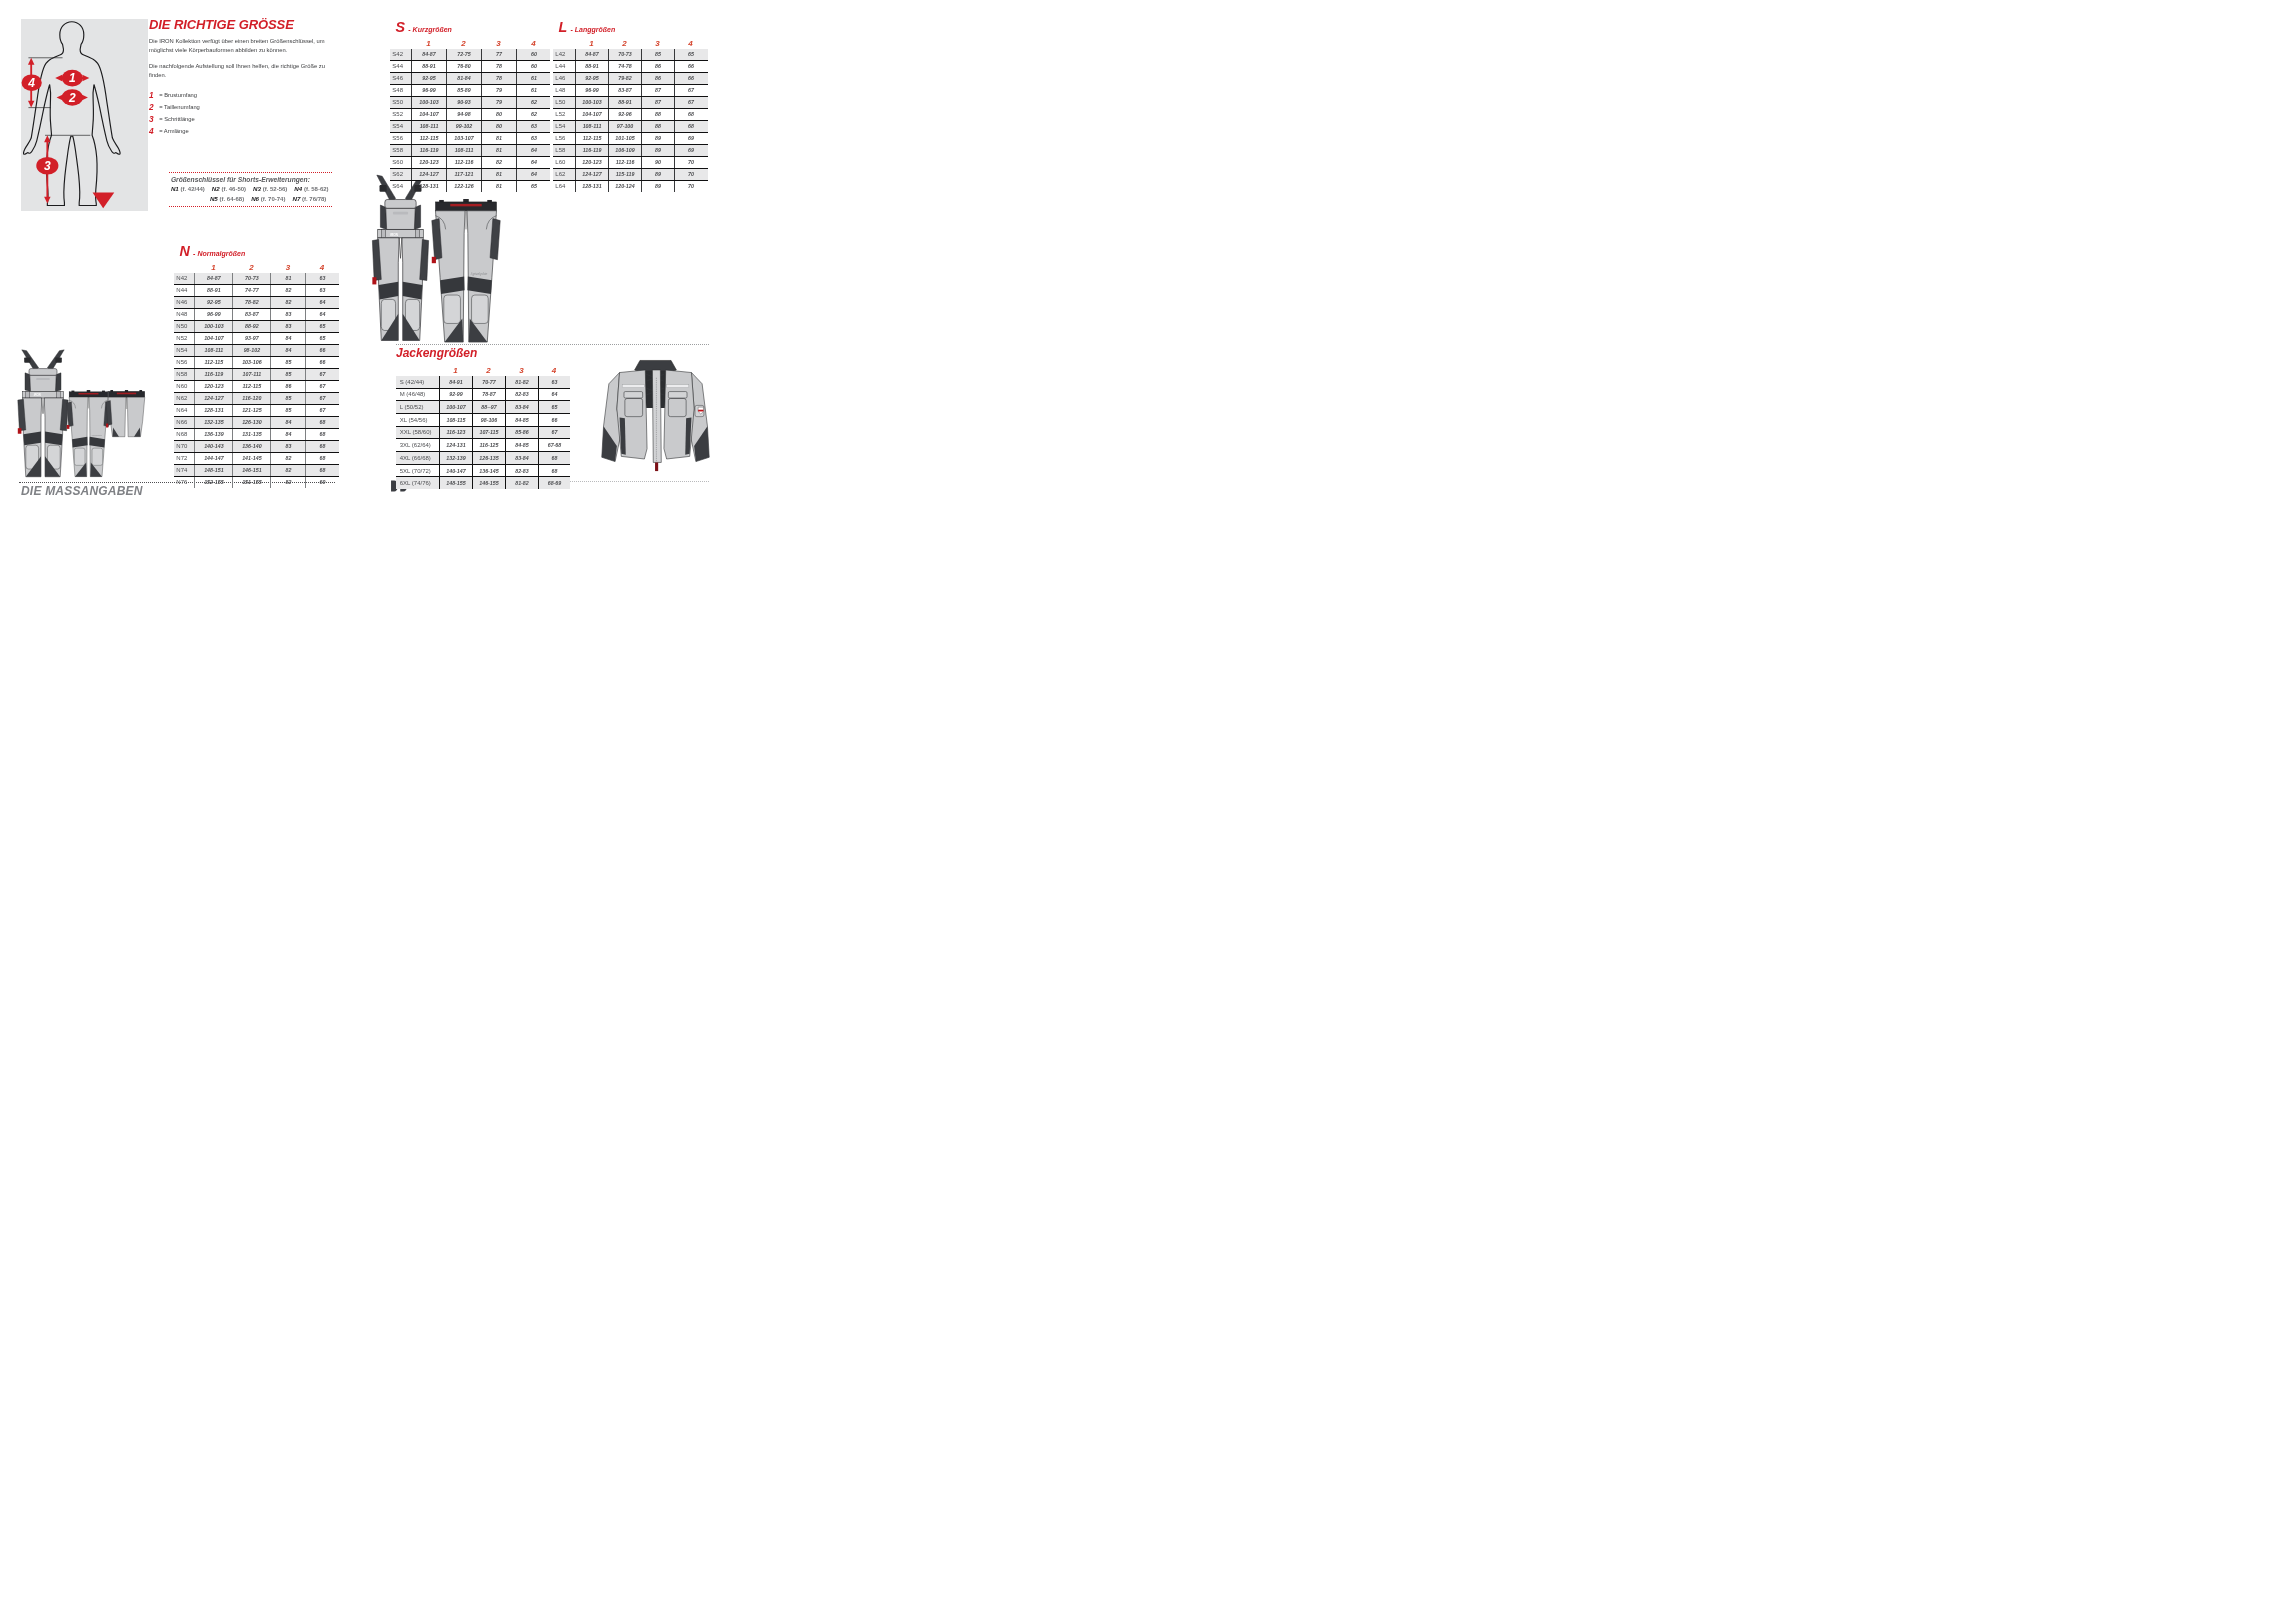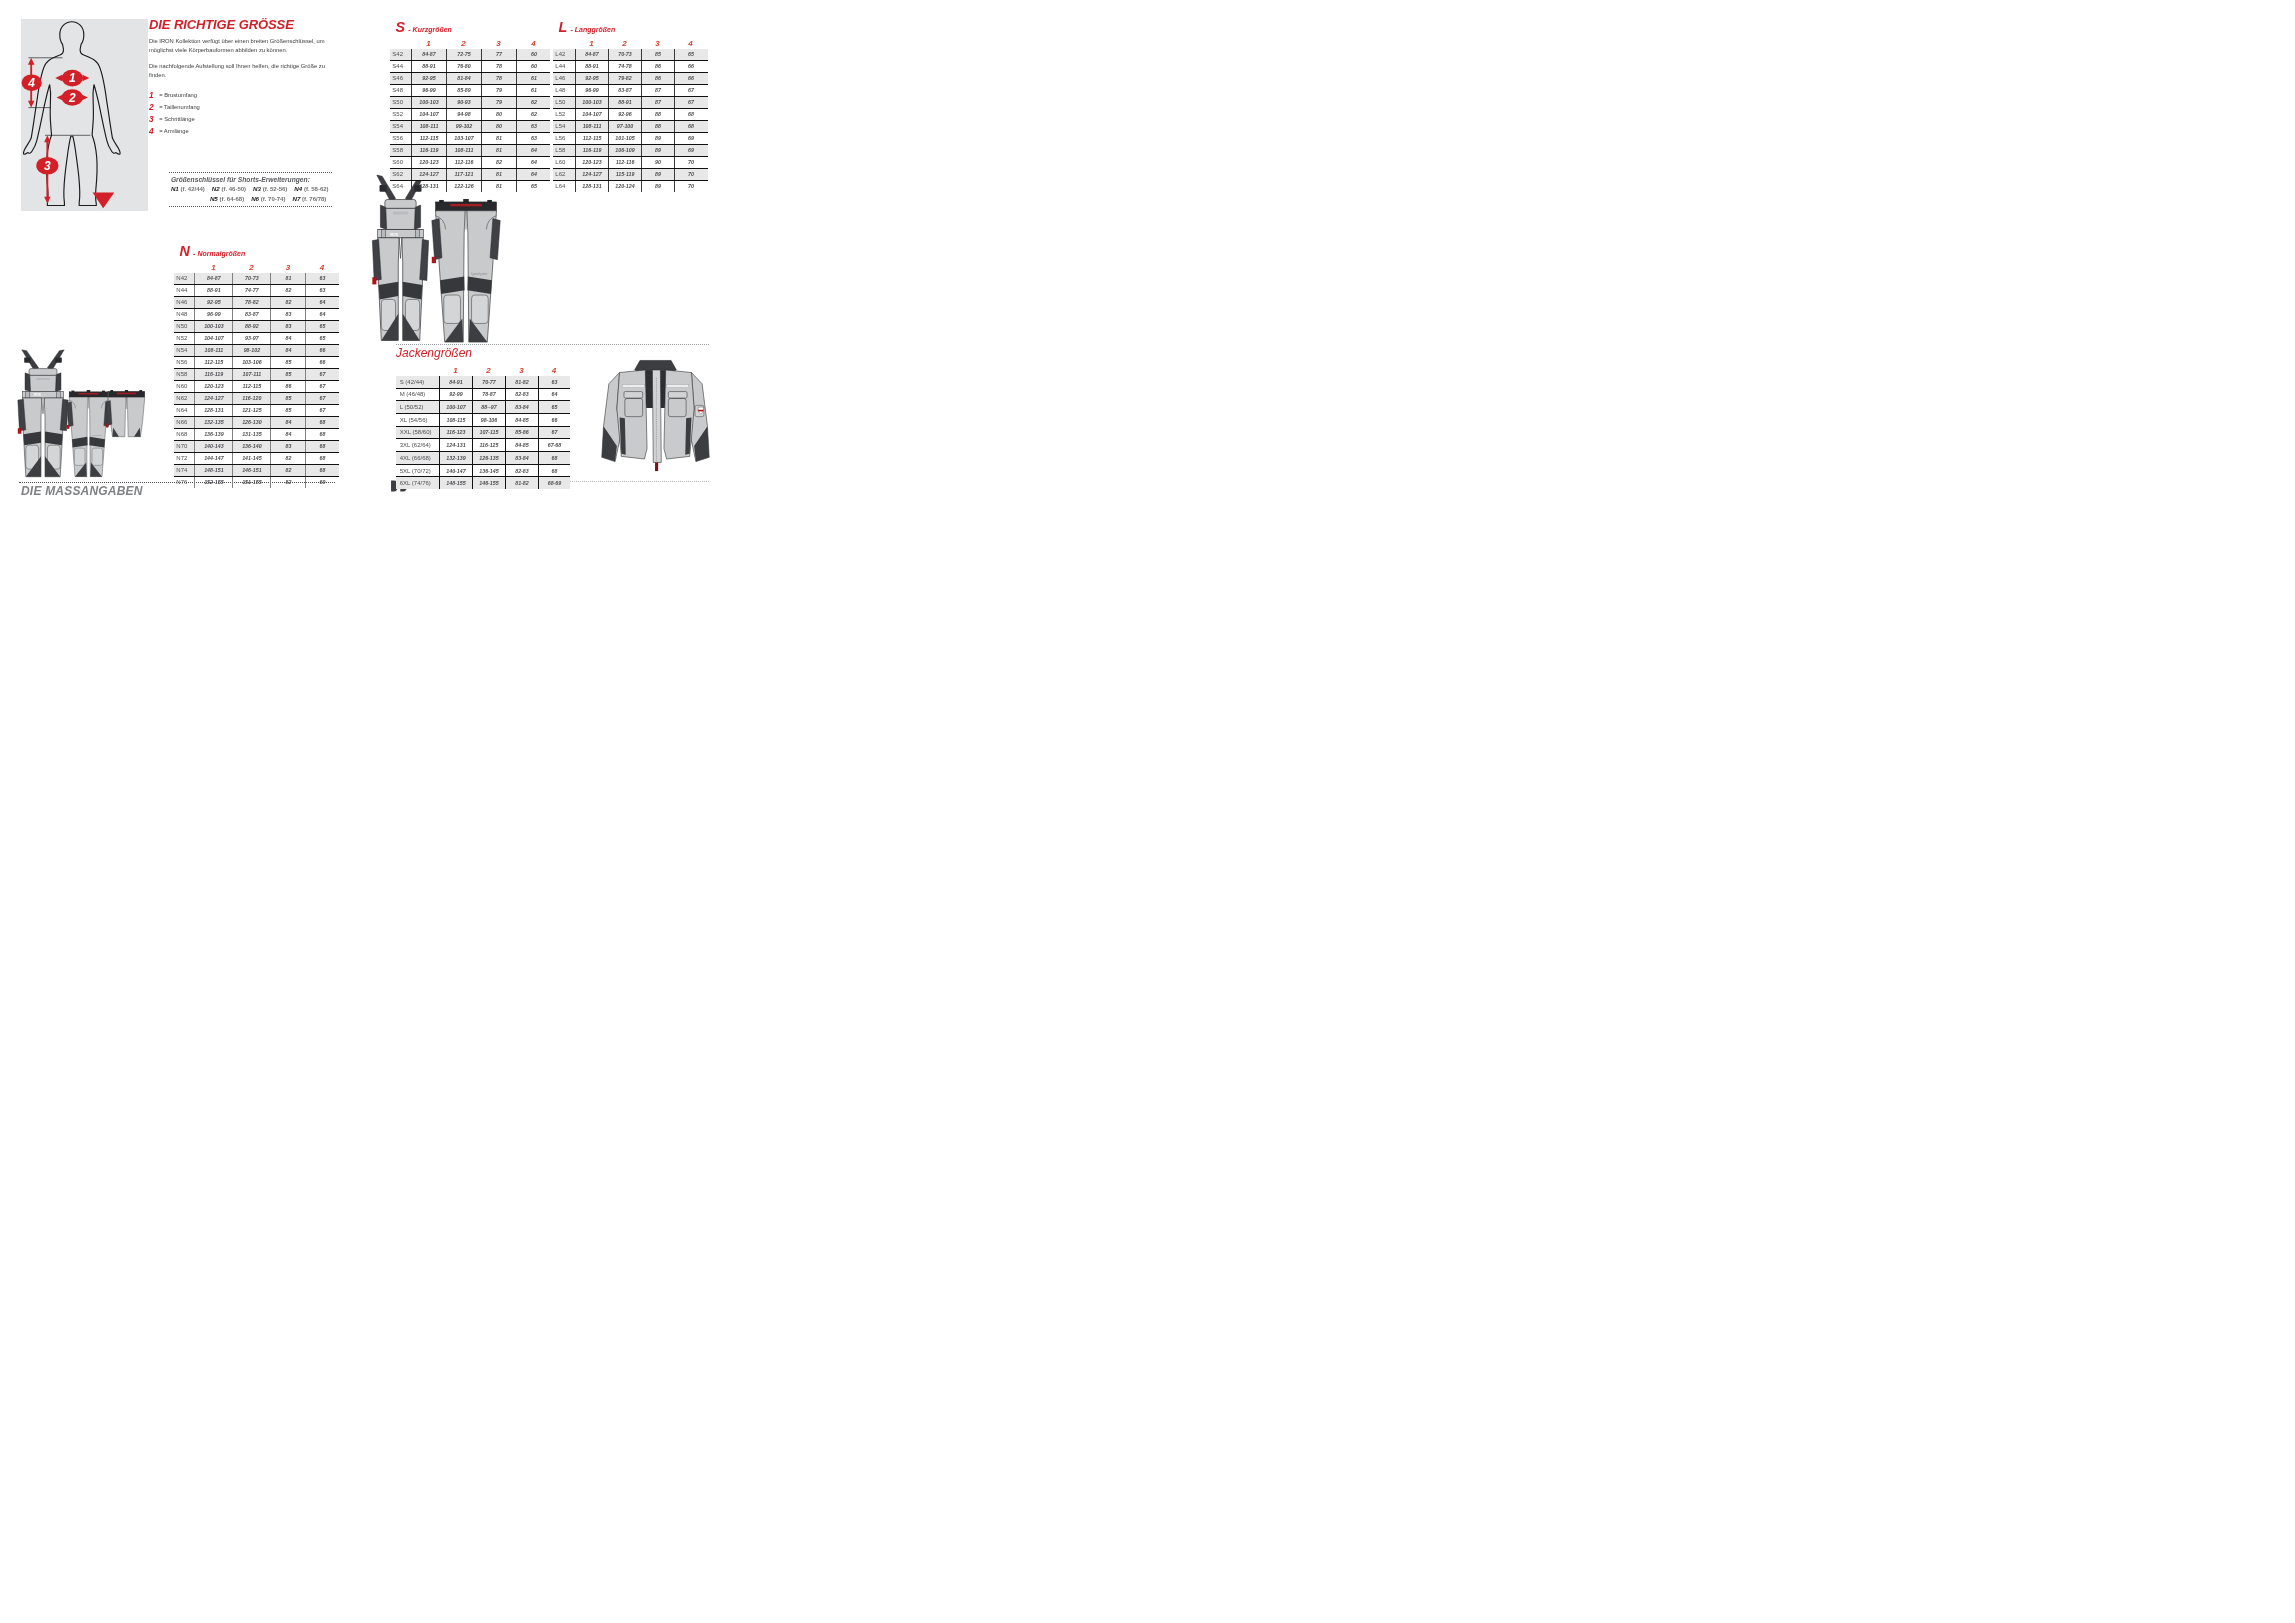--- a/index.html
+++ b/index.html
@@ -54,7 +54,7 @@
   .sec-n .cell + .cell{border-left-color:#7e8082;border-left-width:0.6px;}
   .sec-j .cell + .cell{border-left-width:0.9px;border-left-color:#111;}
   .sec-j .lab{padding-left:3.7px;}
-  .jacket-title{position:absolute;left:396px;top:346px;font-size:12px;font-weight:400;font-style:italic;color:var(--red);}
+  .jacket-title{position:absolute;left:396px;top:346px;font-size:12px;font-weight:700;font-style:italic;color:var(--red);}
   
   .dots{position:absolute;height:0;}
   .dots-gray-top{left:396px;top:344px;width:313px;border-top:1.4px dotted #9c9ea0;}

